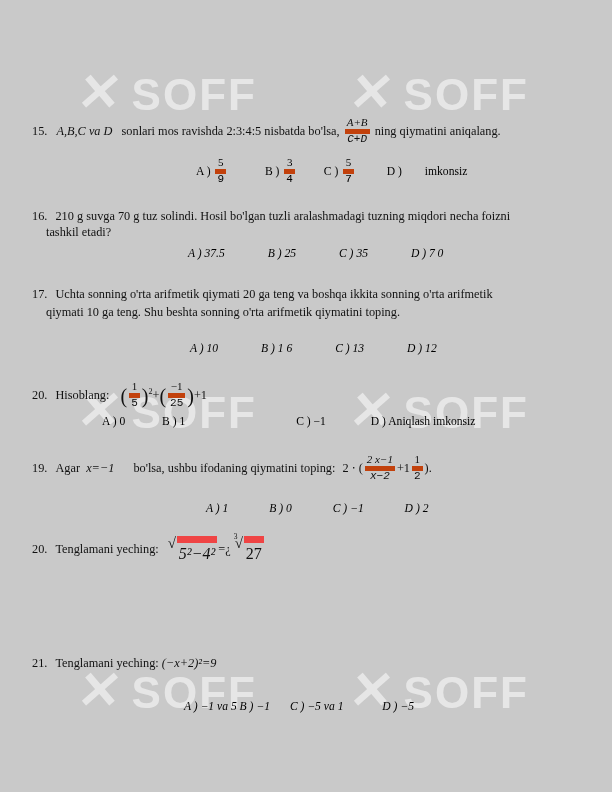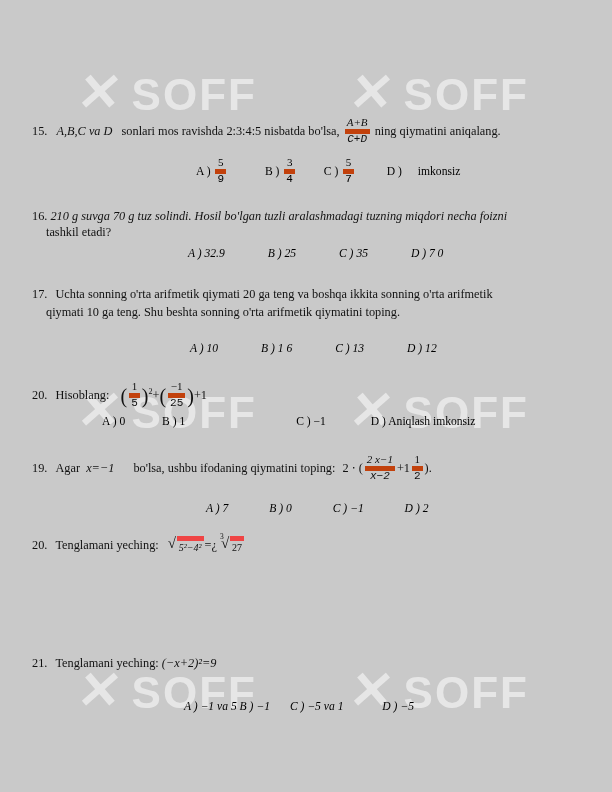--- a/index.html
+++ b/index.html
@@ -172,7 +172,7 @@
       </span>
       <span class="opt" style="margin-left:28px;">
         <span>D )</span>
-        <span style="margin-left:13px;">imkonsiz</span>
+        <span style="margin-left:20px;">imkonsiz</span>
       </span>
     </div>
 

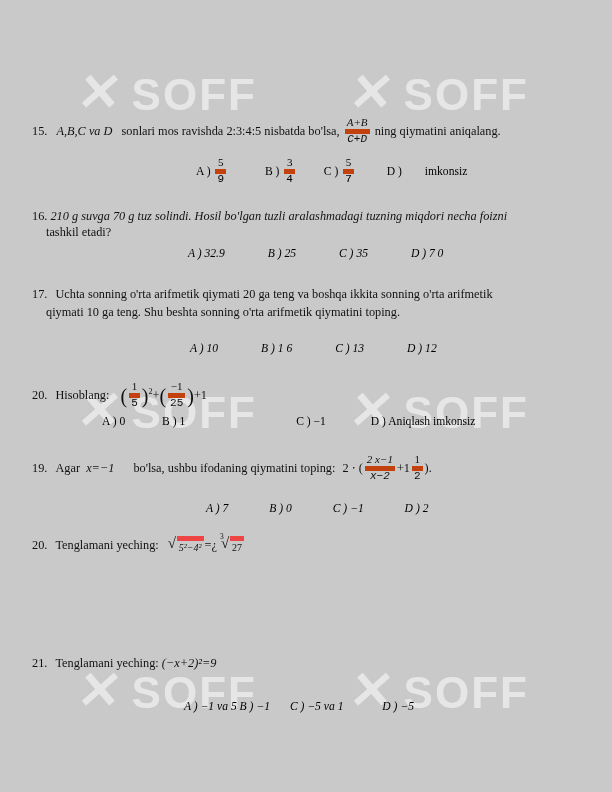--- a/index.html
+++ b/index.html
@@ -178,7 +178,7 @@
 
     <div class="q" style="left:32px; top:208px; width:548px;">
       <span class="qnum">16.</span>
-      <span style="font-style:italic;">210 g suvga 70 g tuz solindi. Hosil bo'lgan tuzli aralashmadagi tuzning miqdori necha foizni</span>
+      <span style="margin-left:5px;">210 g suvga 70 g tuz solindi. Hosil bo'lgan tuzli aralashmadagi tuzning miqdori necha foizni</span>
     </div>
     <div class="q" style="left:46px; top:224px; width:540px;">
       <span>tashkil etadi?</span>

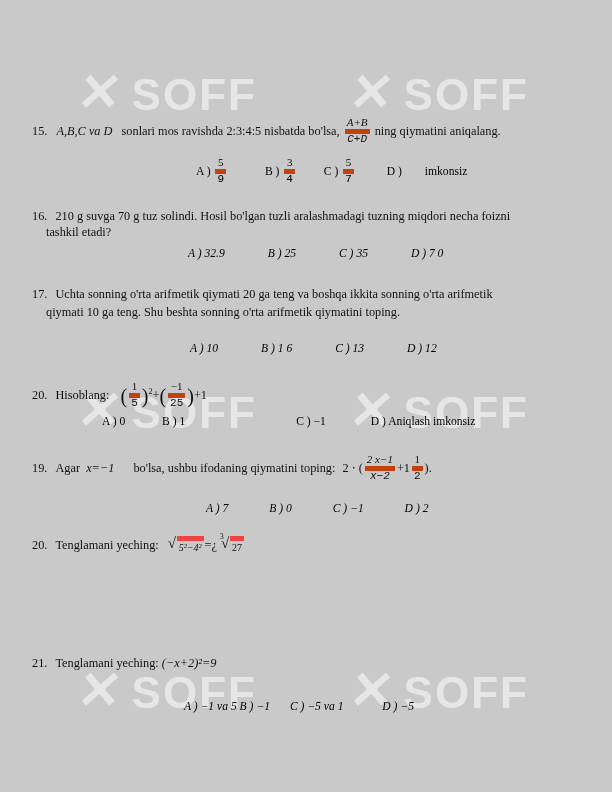--- a/index.html
+++ b/index.html
@@ -184,7 +184,7 @@
       <span>tashkil etadi?</span>
     </div>
     <div class="answers" style="left:188px; top:247px;">
-      <span class="opt italic">A ) 32.9</span>
+      <span class="opt italic">A ) 37.5</span>
       <span class="opt italic" style="margin-left:40px;">B ) 25</span>
       <span class="opt italic" style="margin-left:40px;">C ) 35</span>
       <span class="opt italic" style="margin-left:40px;">D ) 7 0</span>

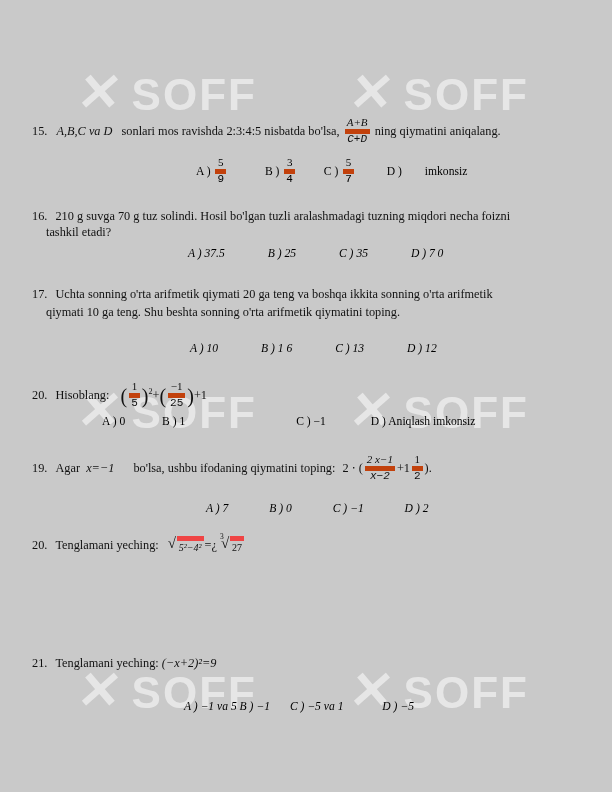--- a/index.html
+++ b/index.html
@@ -228,7 +228,7 @@
       </span>
     </div>
     <div class="answers" style="left:206px; top:502px;">
-      <span class="opt italic">A ) 7</span>
+      <span class="opt italic">A ) 1</span>
       <span class="opt italic" style="margin-left:38px;">B ) 0</span>
       <span class="opt italic" style="margin-left:38px;">C ) −1</span>
       <span class="opt italic" style="margin-left:38px;">D ) 2</span>

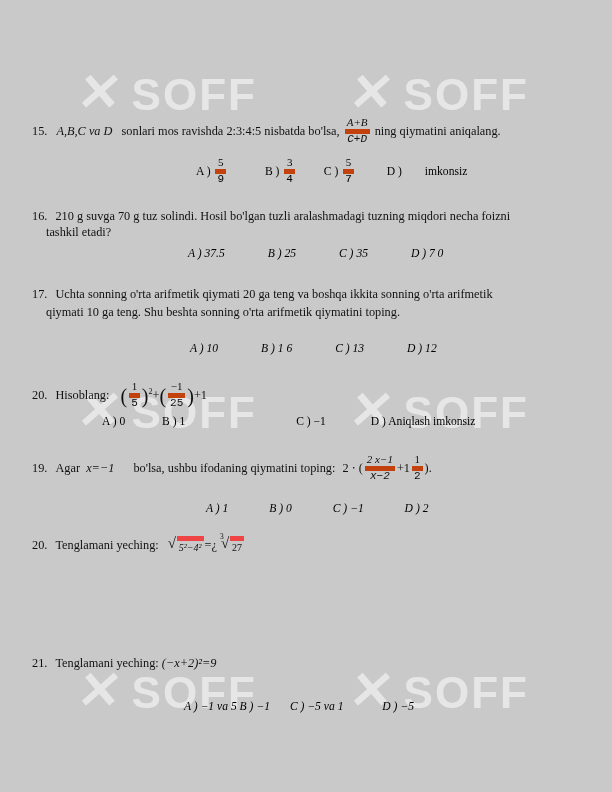--- a/index.html
+++ b/index.html
@@ -111,9 +111,9 @@
   }
   .sqrt .radicand {
     display: inline-block;
-    border-top: 5px solid #ef4444;
+    border-top: 7px solid #ef4444;
     padding: 0 2px;
-    font-size: 10px;
+    font-size: 16px;
   }
   .idx {
     font-size: 7.5px;

